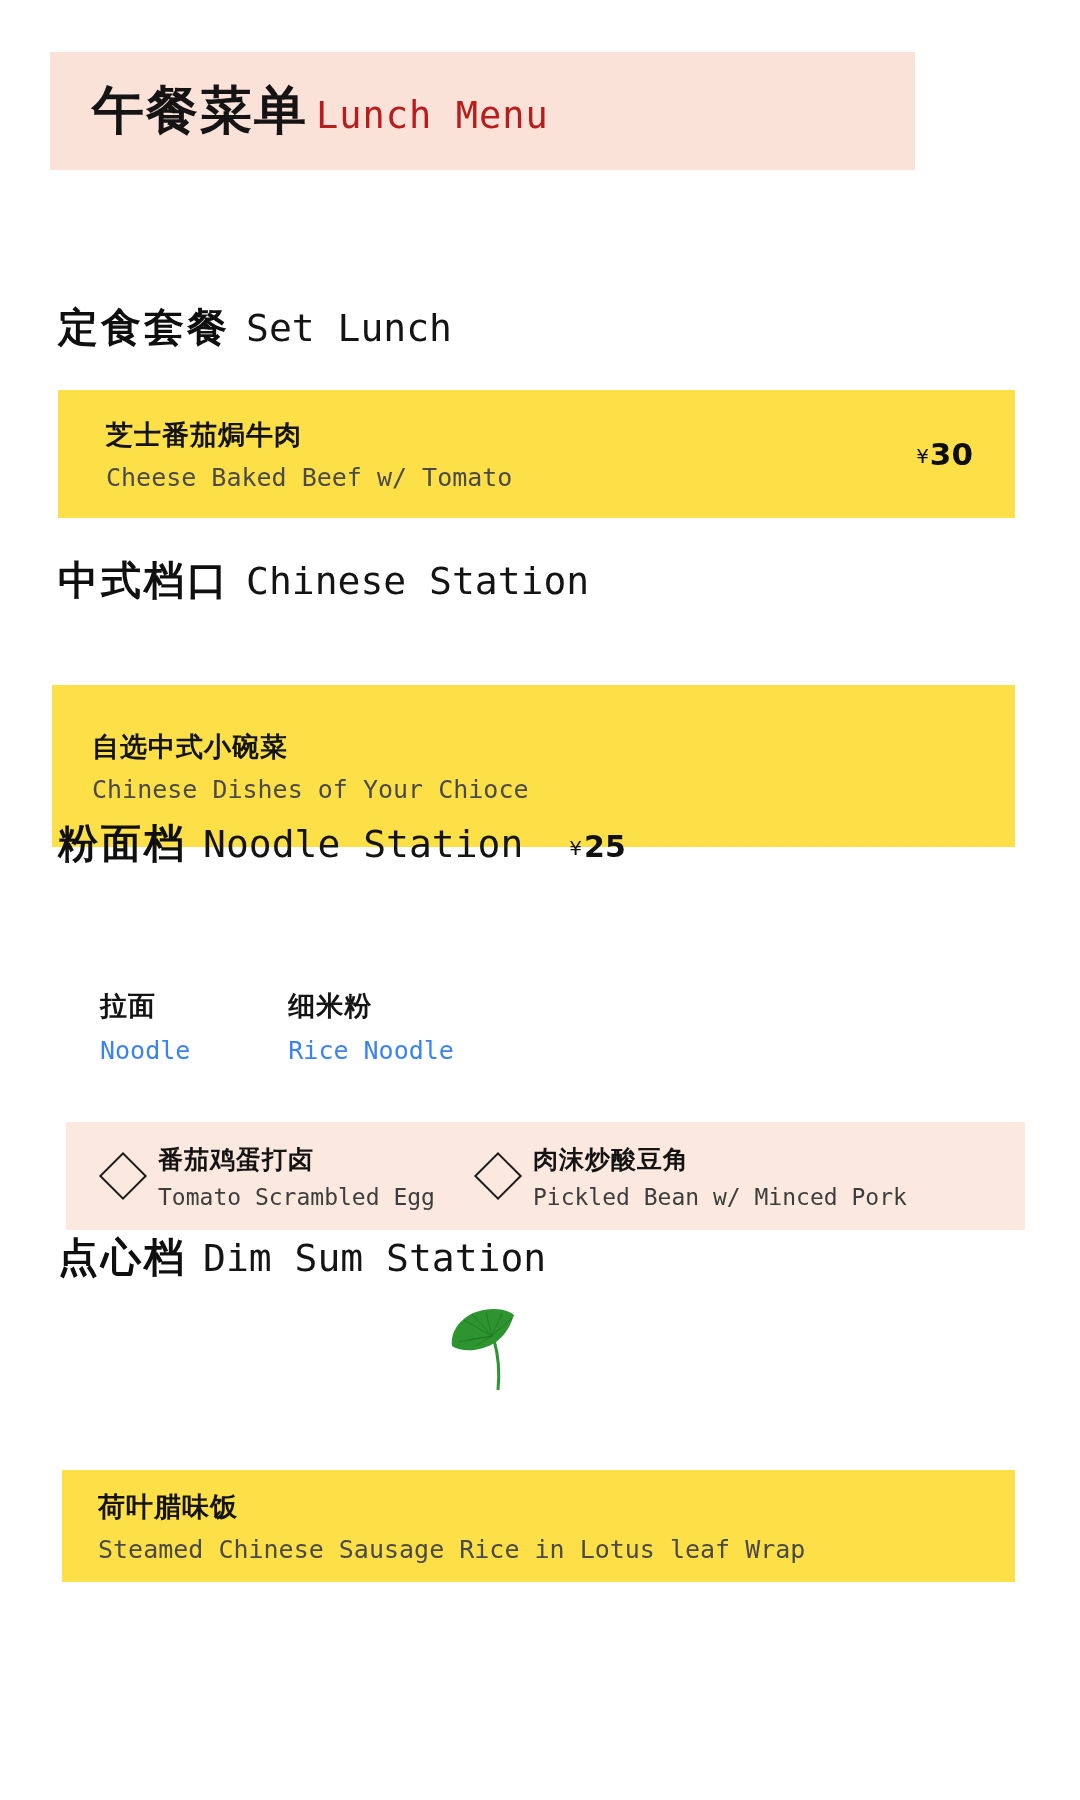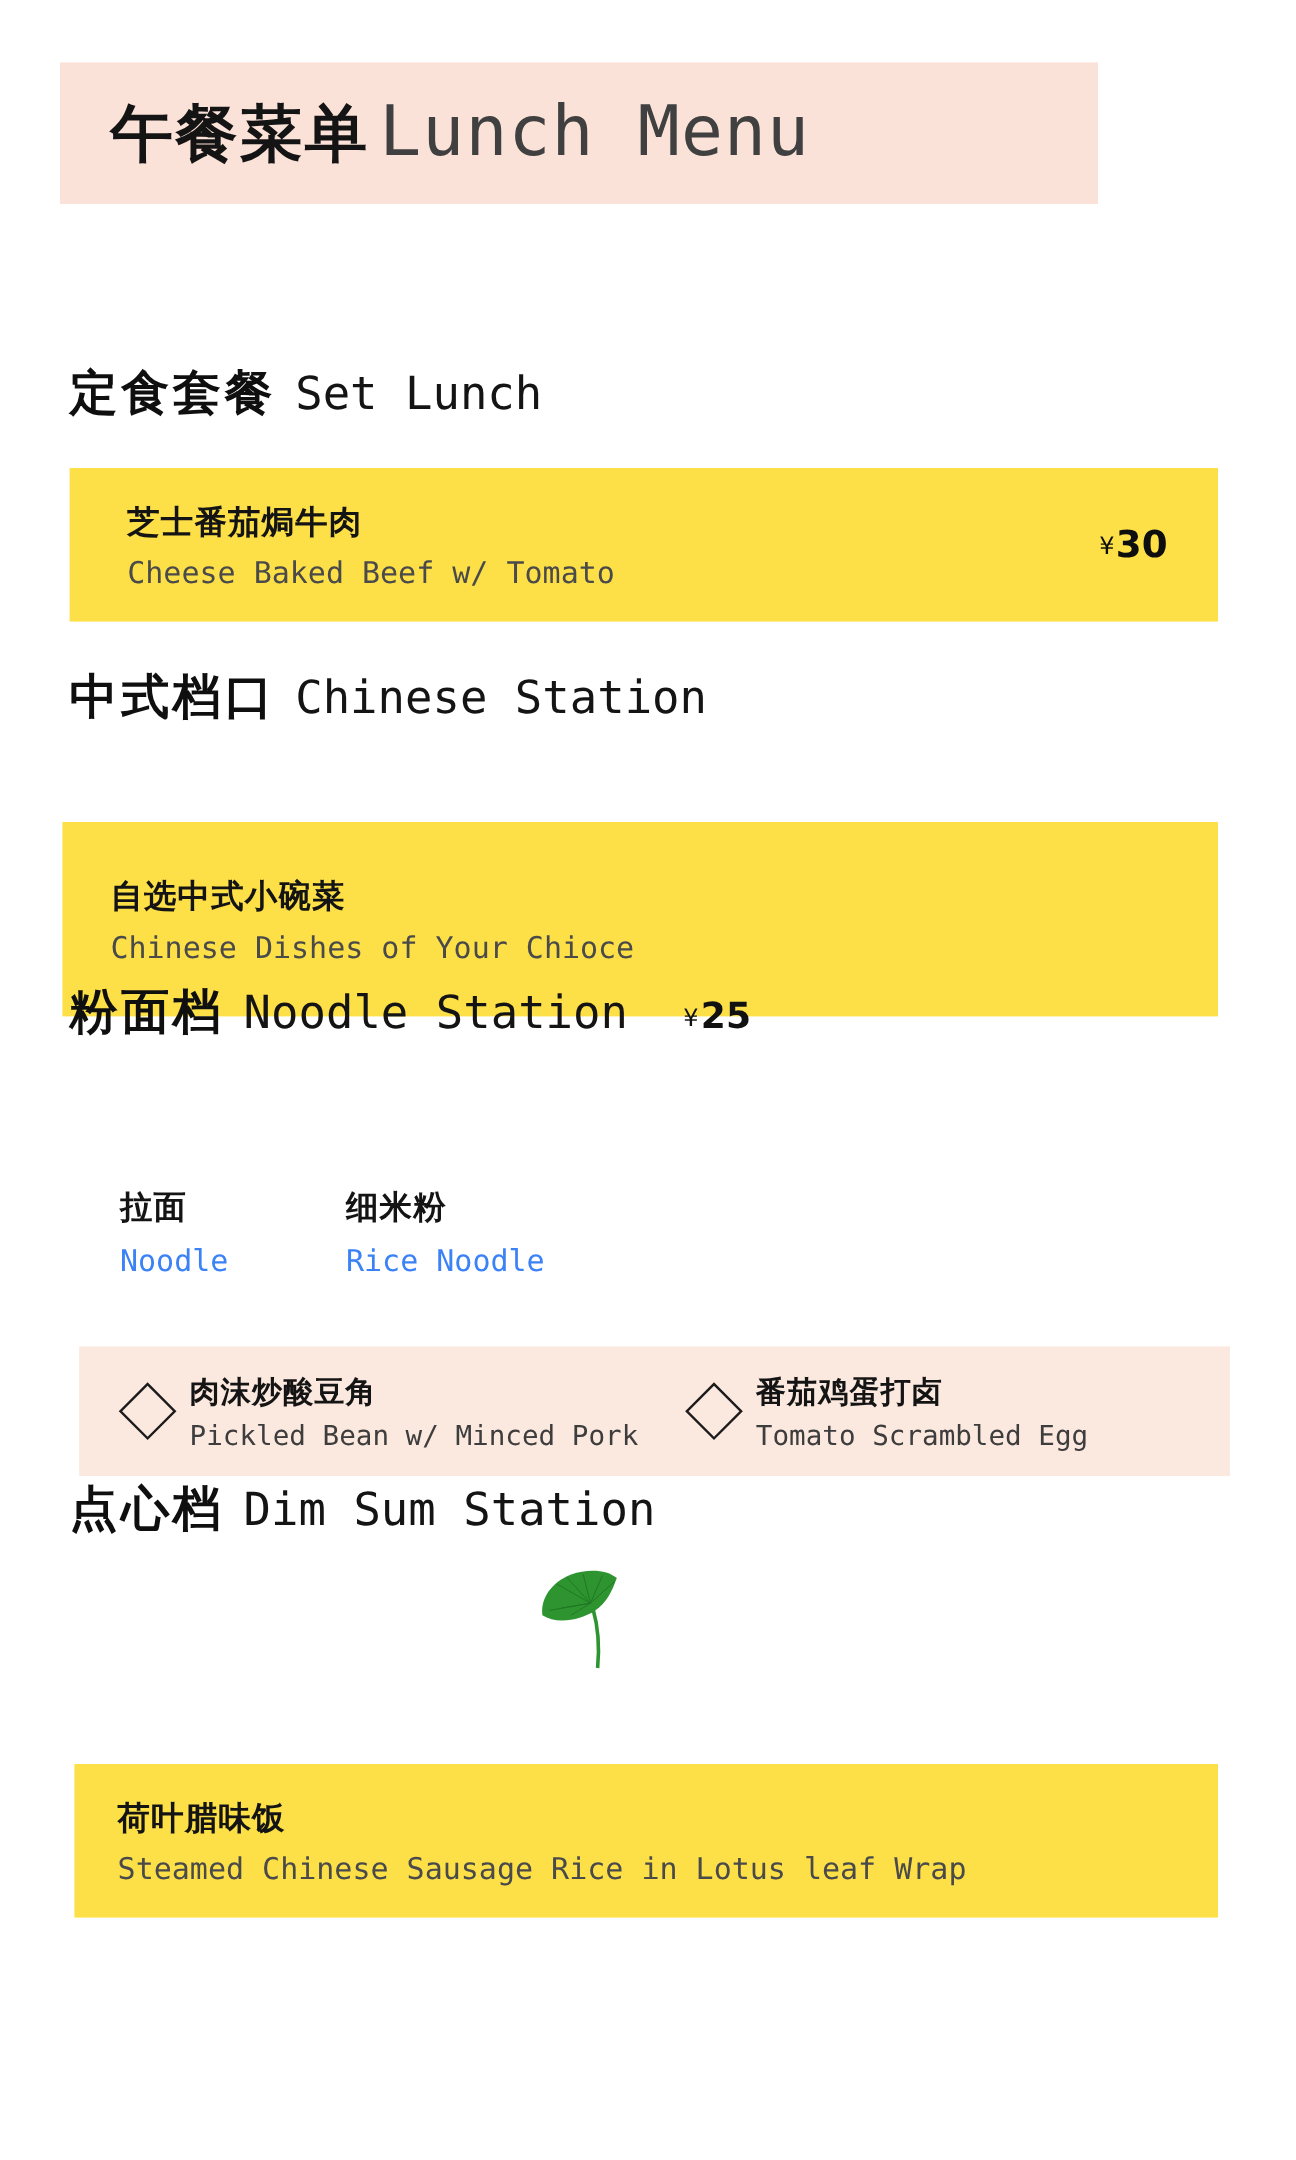--- a/index.html
+++ b/index.html
@@ -50,9 +50,9 @@
   }
   .header-title .en {
     font-family: "DejaVu Sans Mono", "Liberation Mono", monospace;
-    font-size: 58px;
+    font-size: 37px;
     font-weight: 400;
-    color: #404040;
+    color: #b91c1c;
     margin-left: 8px;
     letter-spacing: 1px;
   }

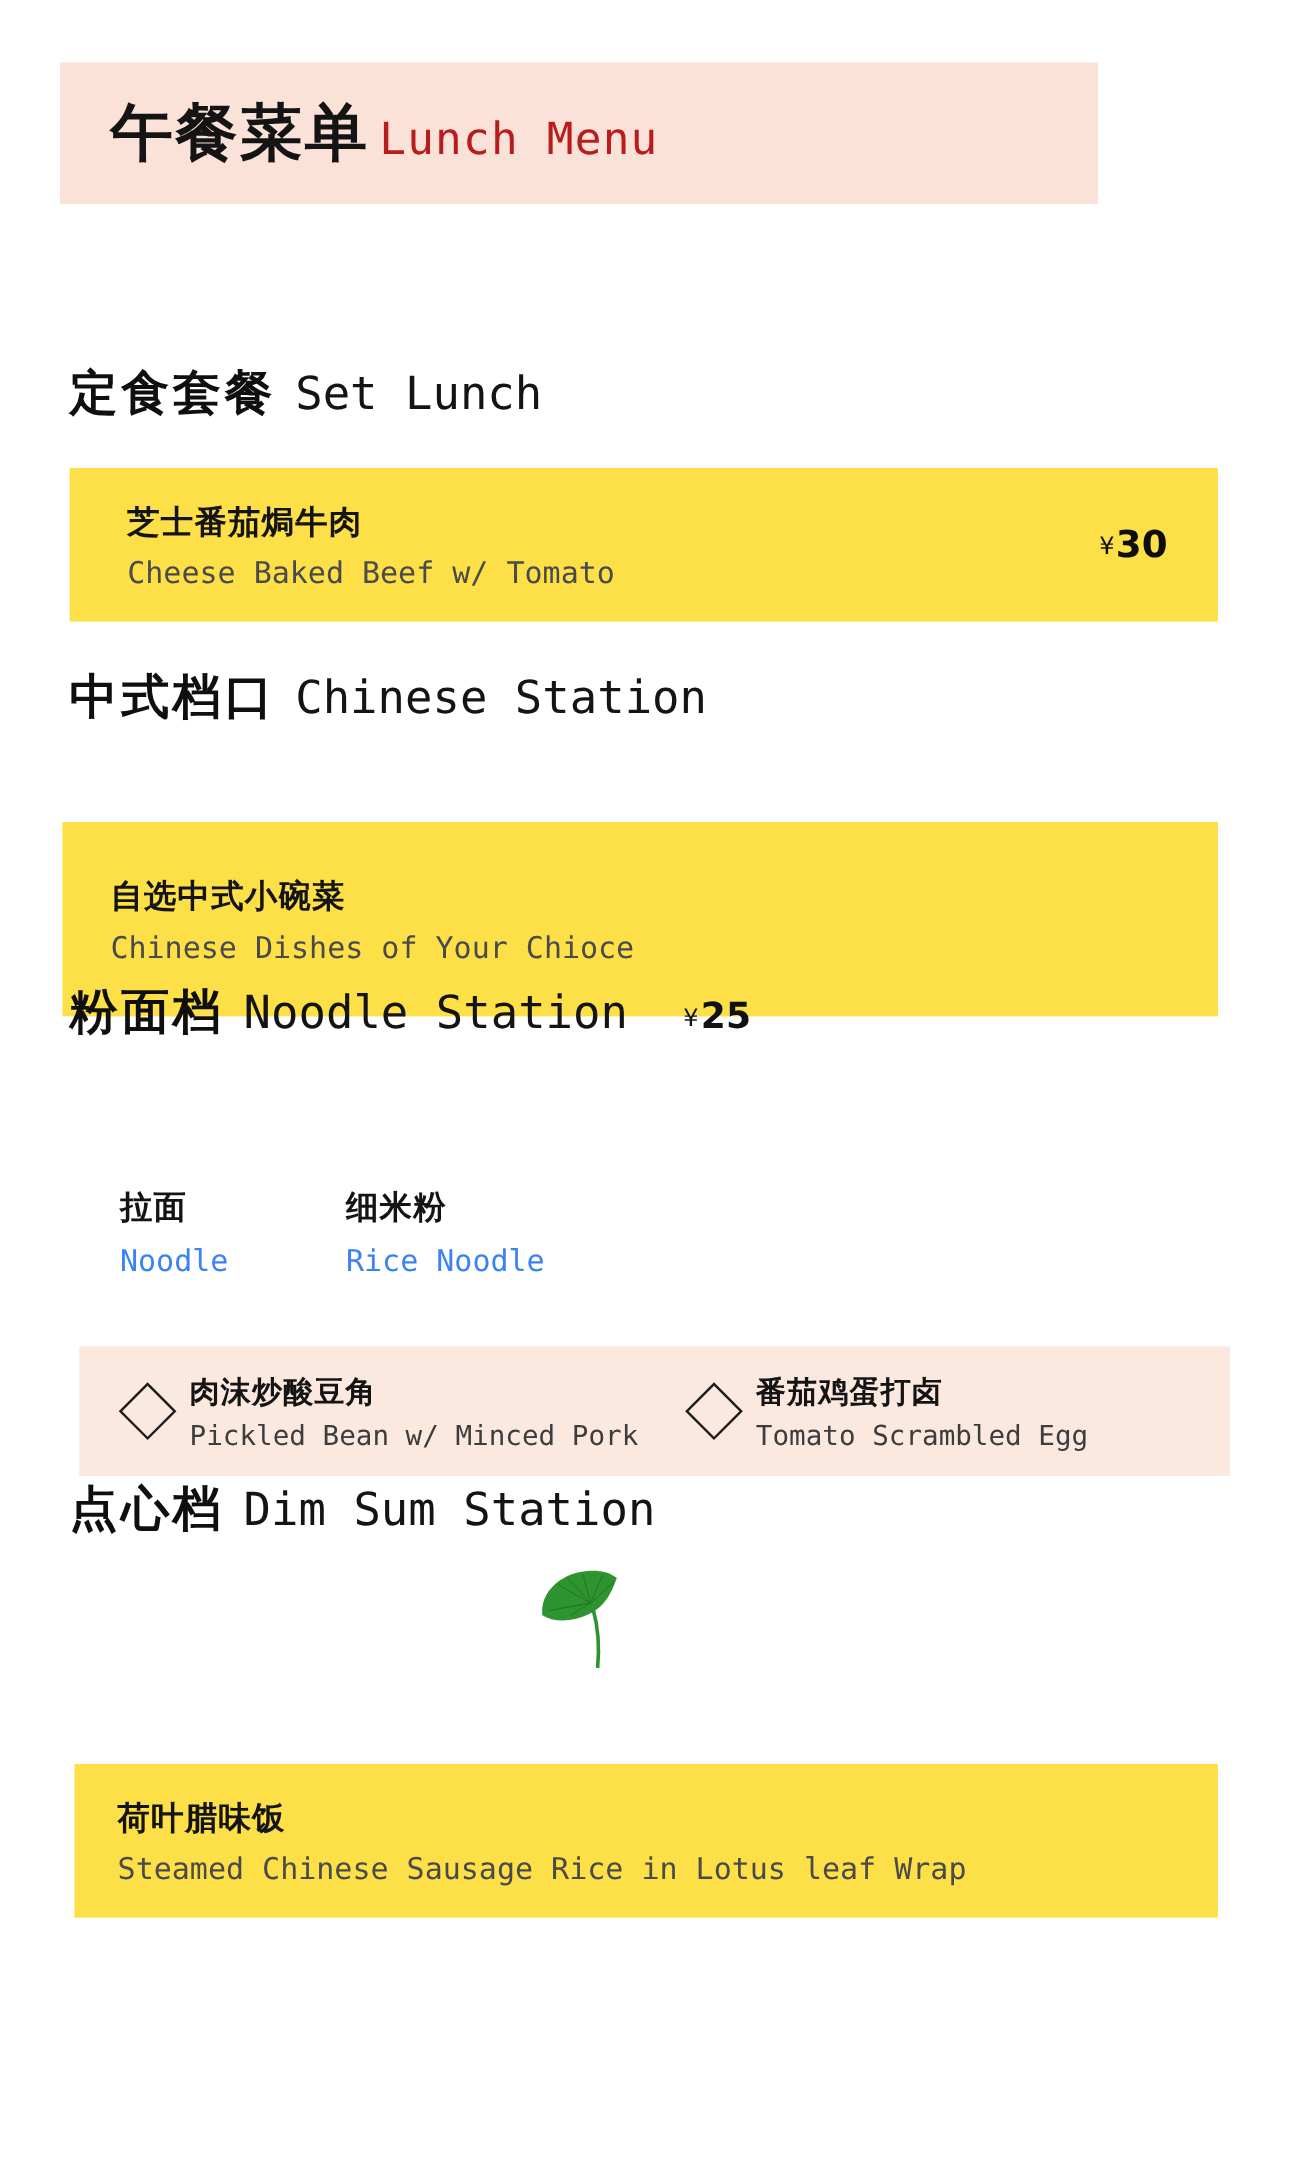--- a/index.html
+++ b/index.html
@@ -282,15 +282,15 @@
     <div class="topping-option">
       <span class="diamond-icon"></span>
       <span class="topping-text">
-        <span class="cn">肉沫炒酸豆角</span>
-        <span class="en">Pickled Bean w/ Minced Pork</span>
+        <span class="cn">番茄鸡蛋打卤</span>
+        <span class="en">Tomato Scrambled Egg</span>
       </span>
     </div>
     <div class="topping-option">
       <span class="diamond-icon"></span>
       <span class="topping-text">
-        <span class="cn">番茄鸡蛋打卤</span>
-        <span class="en">Tomato Scrambled Egg</span>
+        <span class="cn">肉沫炒酸豆角</span>
+        <span class="en">Pickled Bean w/ Minced Pork</span>
       </span>
     </div>
   </div>

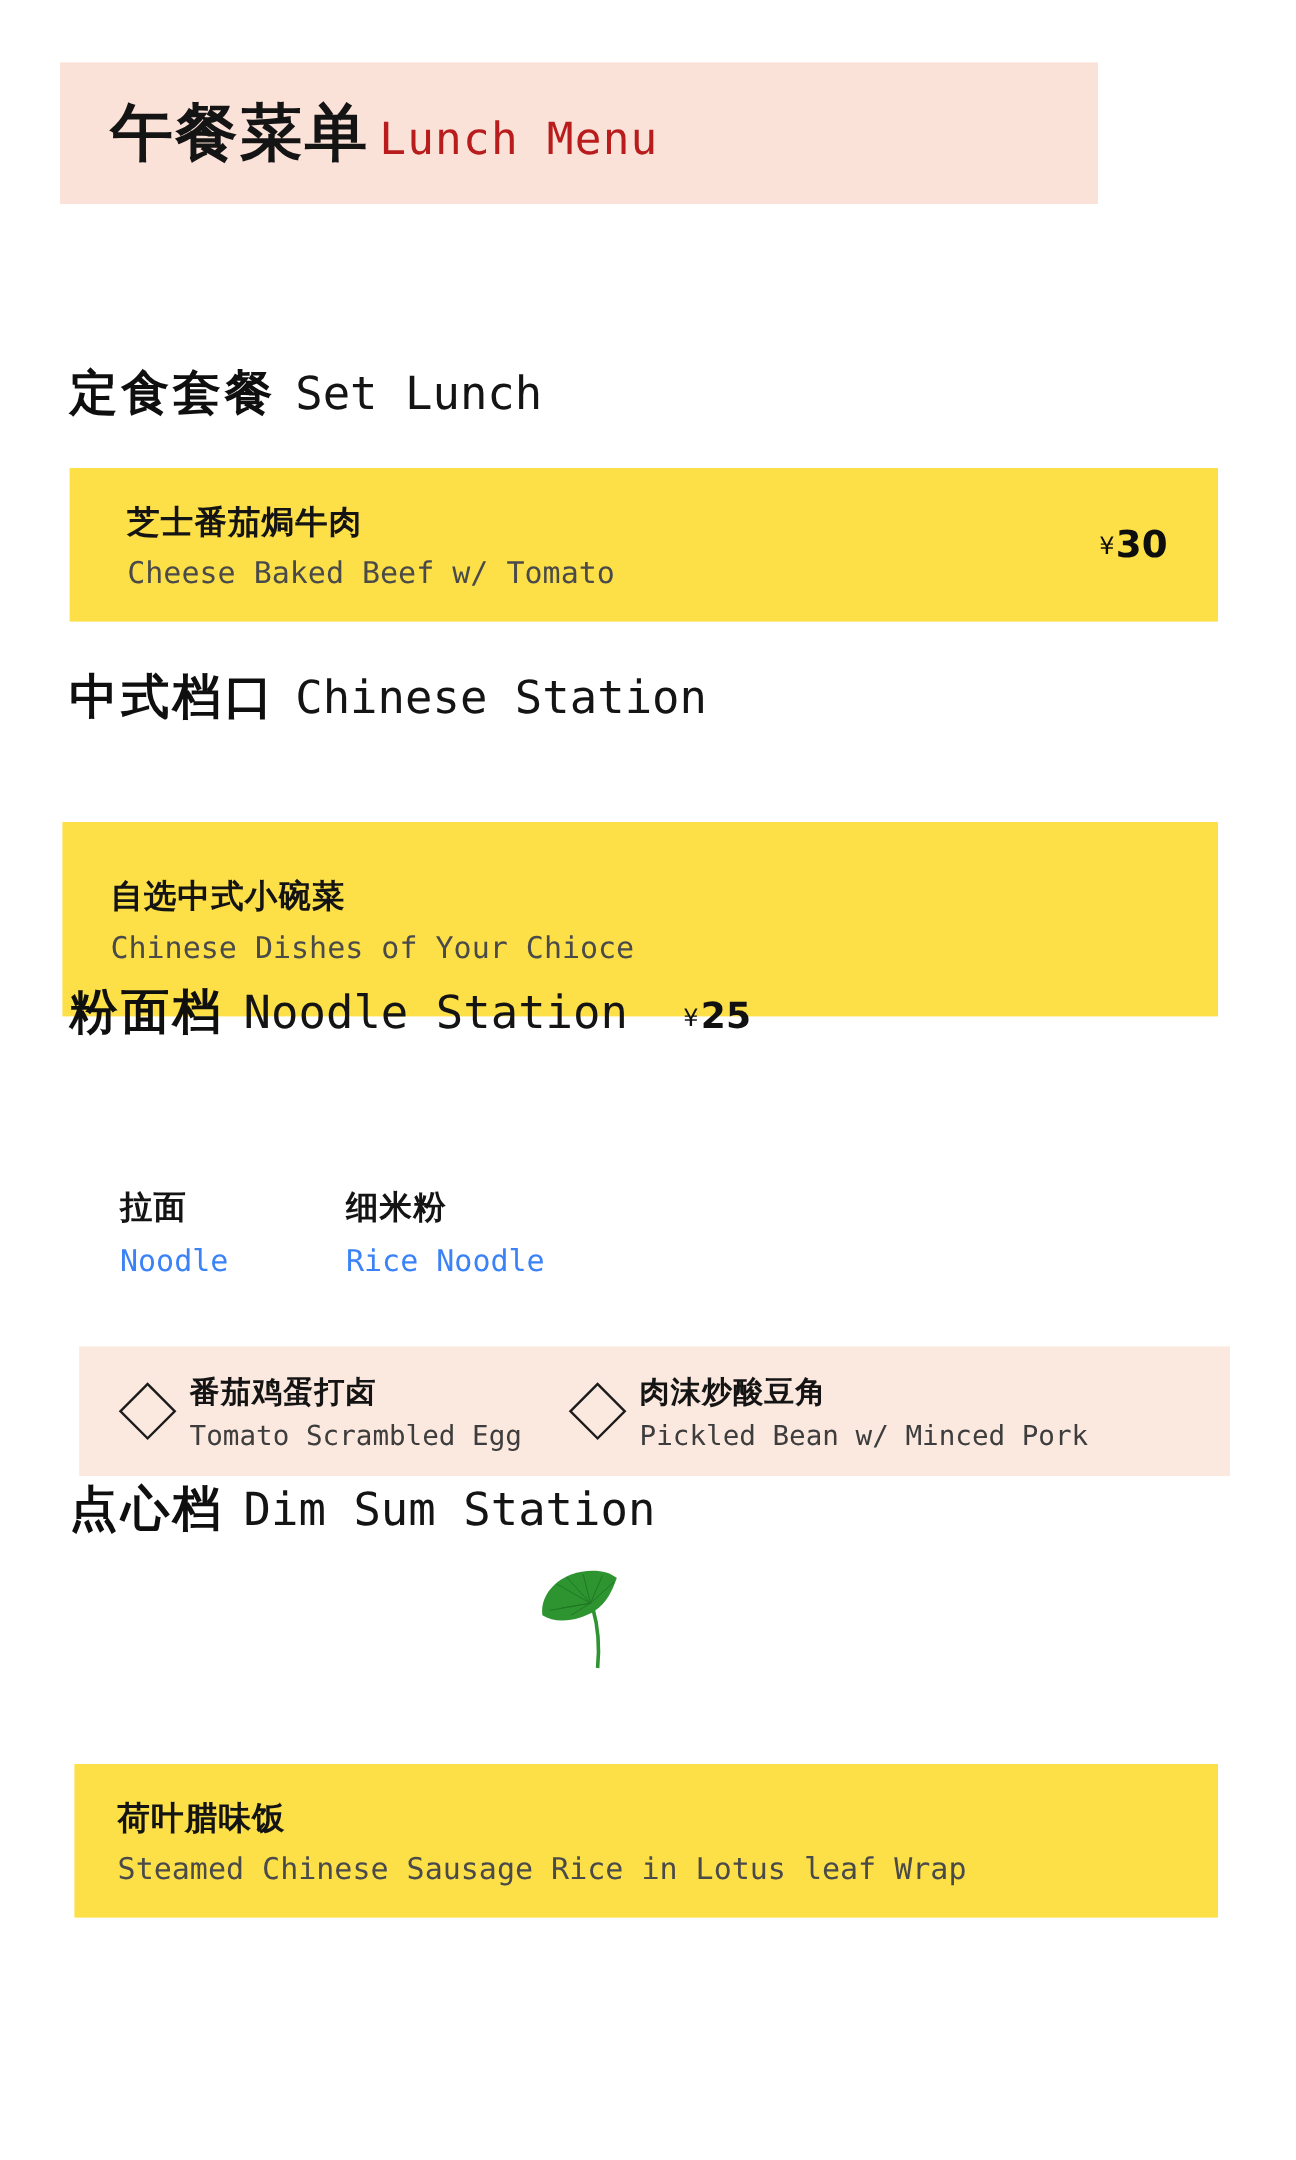--- a/index.html
+++ b/index.html
@@ -143,7 +143,7 @@
     padding: 0 42px 0 40px;
   }
   #card-dimsum {
-    left: 62px; top: 1470px; width: 953px; height: 128px;
+    left: 62px; top: 1470px; width: 953px; height: 112px;
     padding: 0 42px 0 36px;
   }
 

